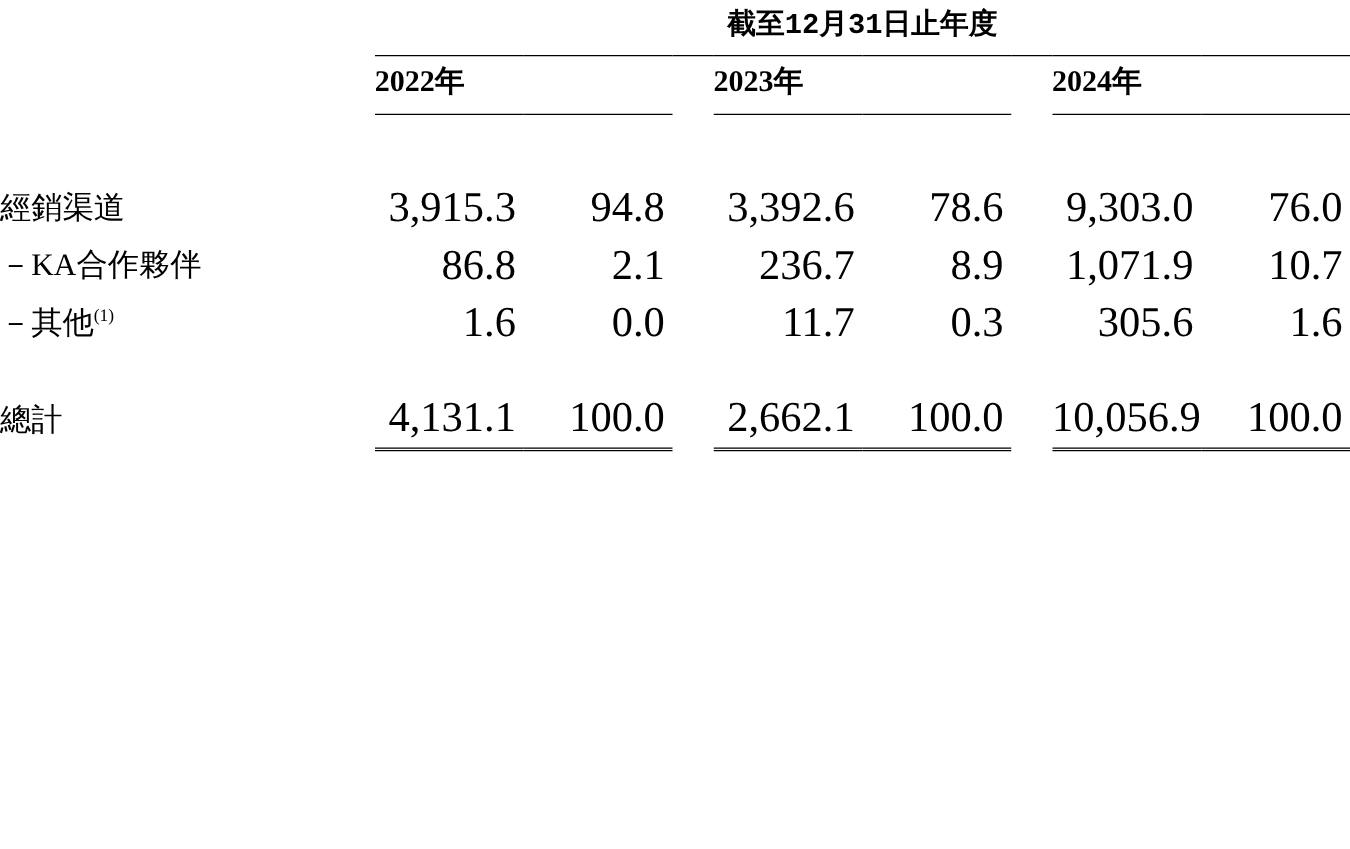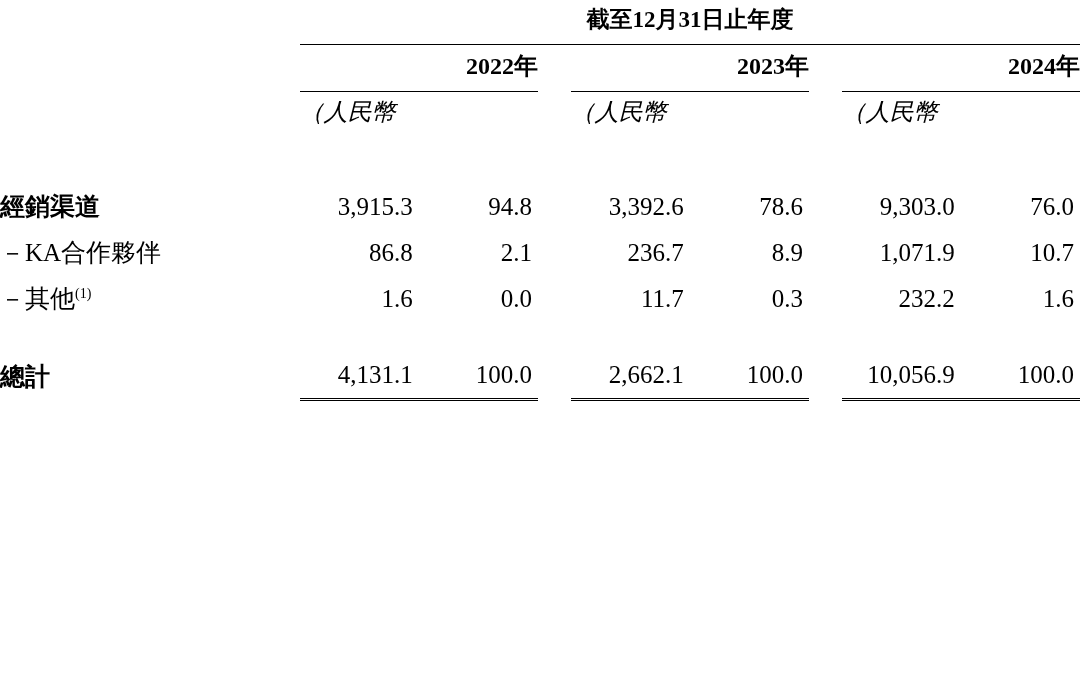--- a/index.html
+++ b/index.html
@@ -63,6 +63,7 @@
     font-weight: bold;
     line-height: 40px;
     padding-bottom: 4px;
+    font-family: Liberation Mono, monospace;
   }
   .rule-full {
     border-bottom: 1.5px solid #000;

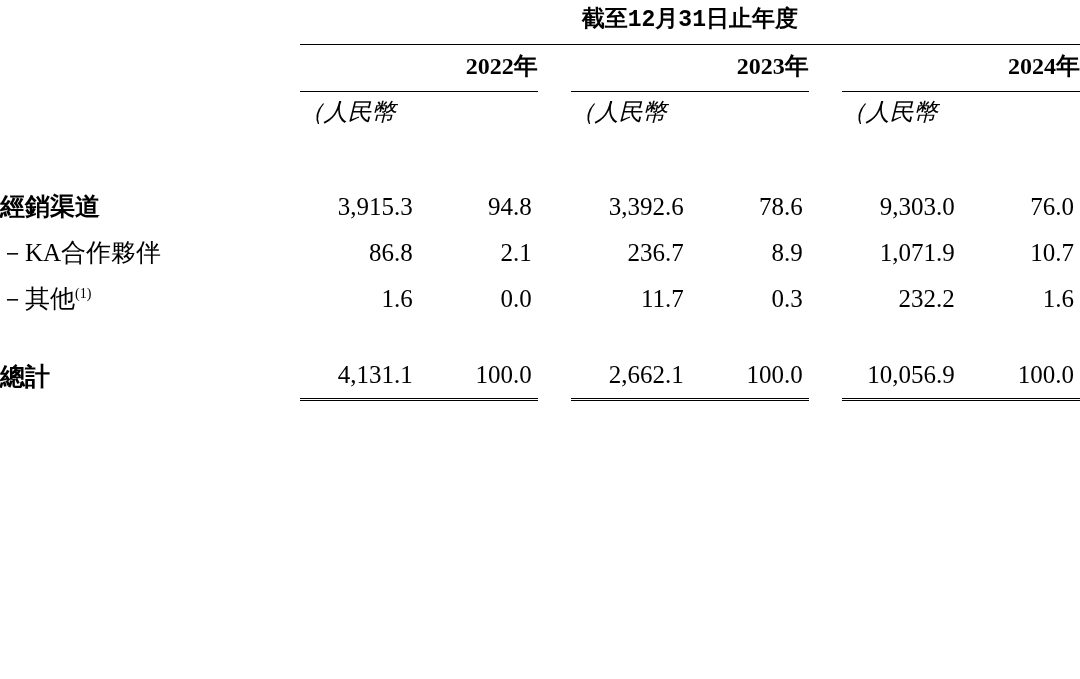--- a/index.html
+++ b/index.html
@@ -69,7 +69,7 @@
     border-bottom: 1.5px solid #000;
   }
   .yr {
-    text-align: right;
+    text-align: left;
     font-size: 24px;
     font-weight: bold;
     line-height: 42px;

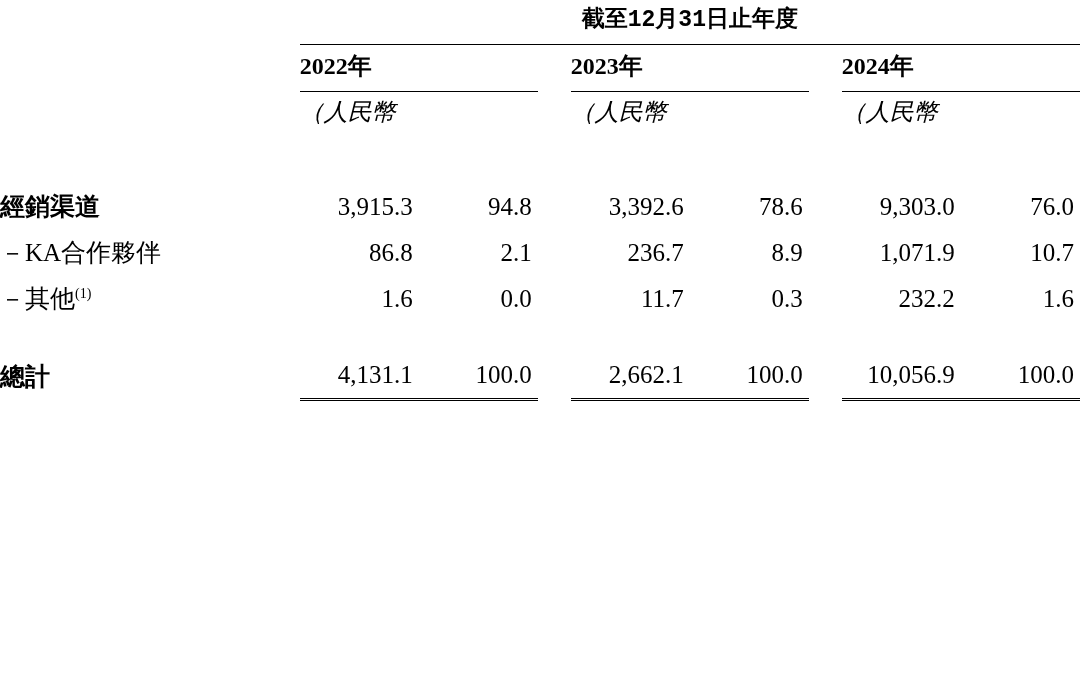--- a/index.html
+++ b/index.html
@@ -141,17 +141,6 @@
       <td class="yr yr-rule" colspan="2">2024年</td>
     </tr>
 
-    <tr>
-      <td class="gapcell"></td>
-      <td class="unit">（人民幣</td>
-      <td class="unit"></td>
-      <td class="gapcell"></td>
-      <td class="unit">（人民幣</td>
-      <td class="unit"></td>
-      <td class="gapcell"></td>
-      <td class="unit">（人民幣</td>
-      <td class="unit"></td>
-    </tr>
 
 
     <tr class="spacer-row">

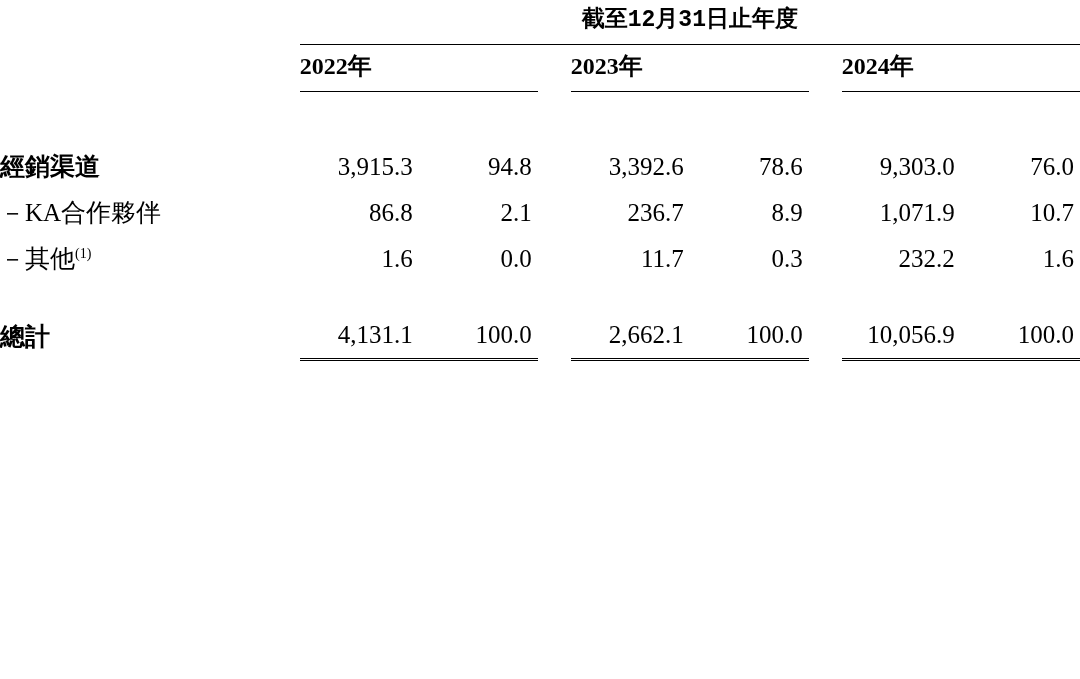--- a/index.html
+++ b/index.html
@@ -54,7 +54,7 @@
     line-height: 46px;
     white-space: nowrap;
   }
-  .label.bold { font-weight: bold; }
+  .label.bold { font-weight: normal; }
 
   
   .hdr-top {

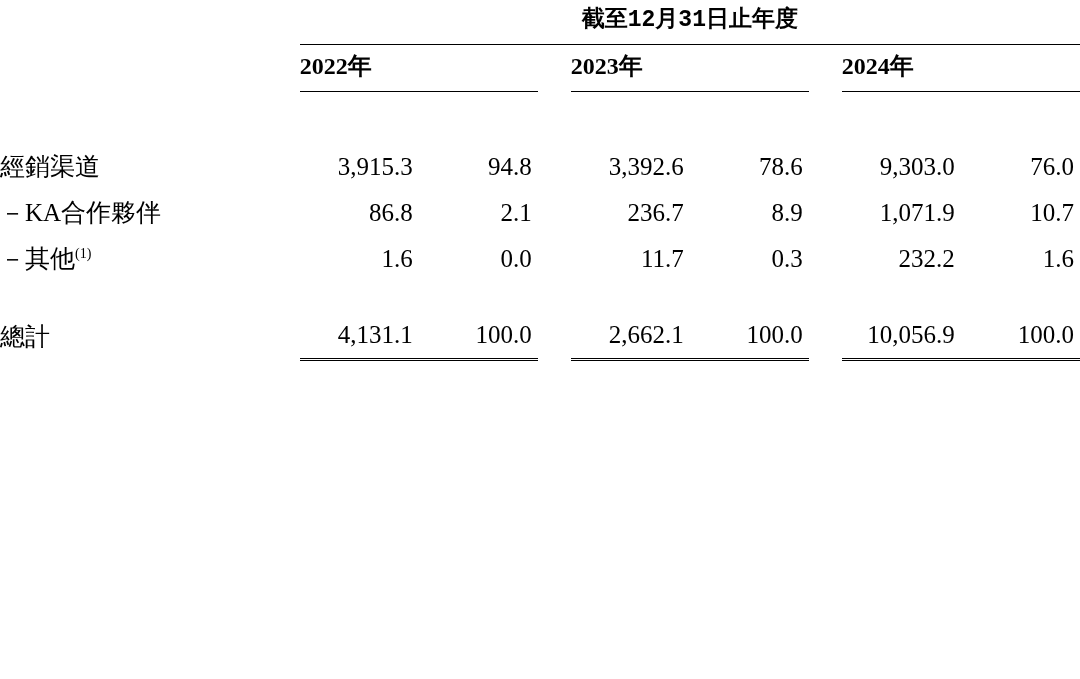--- a/index.html
+++ b/index.html
@@ -42,7 +42,7 @@
 
   .num {
     text-align: right;
-    font-size: 25px;
+    font-size: 34px;
     line-height: 46px;
     padding-right: 6px;
     white-space: nowrap;

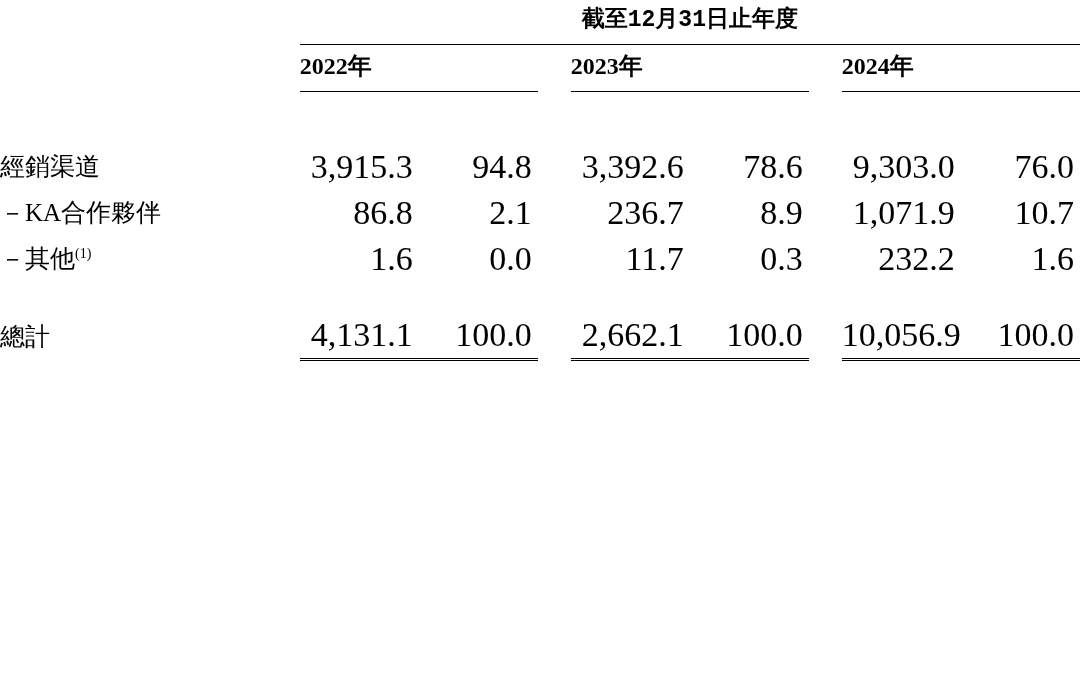--- a/index.html
+++ b/index.html
@@ -180,7 +180,7 @@
       <td class="num">11.7</td>
       <td class="num">0.3</td>
       <td class="gapcell"></td>
-      <td class="num">232.2</td>
+      <td class="num">305.6</td>
       <td class="num">1.6</td>
     </tr>
 

